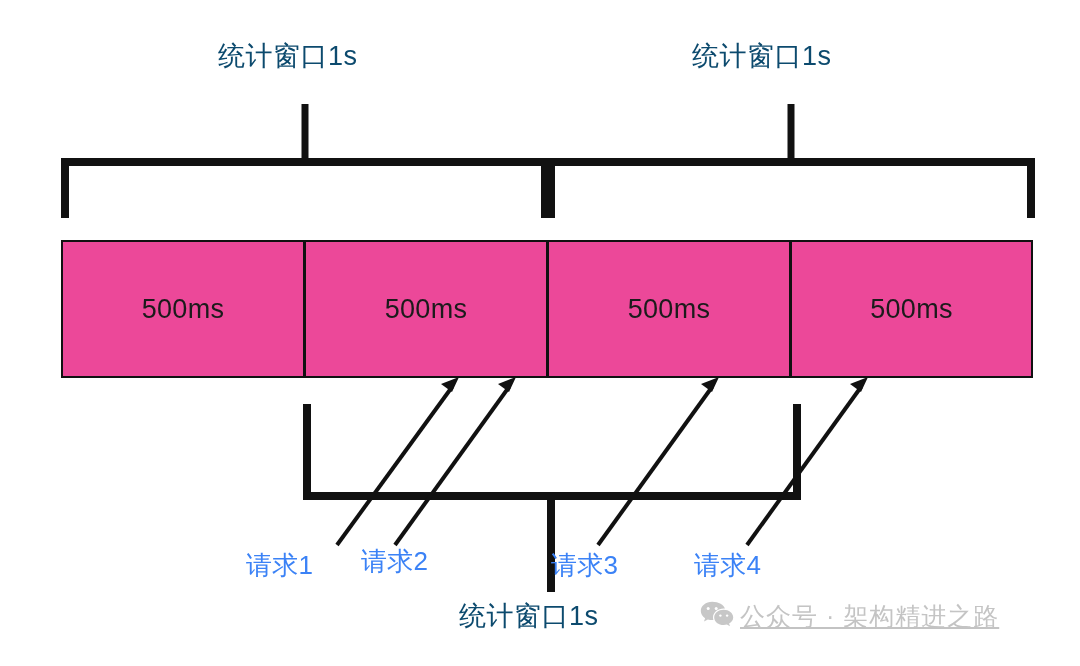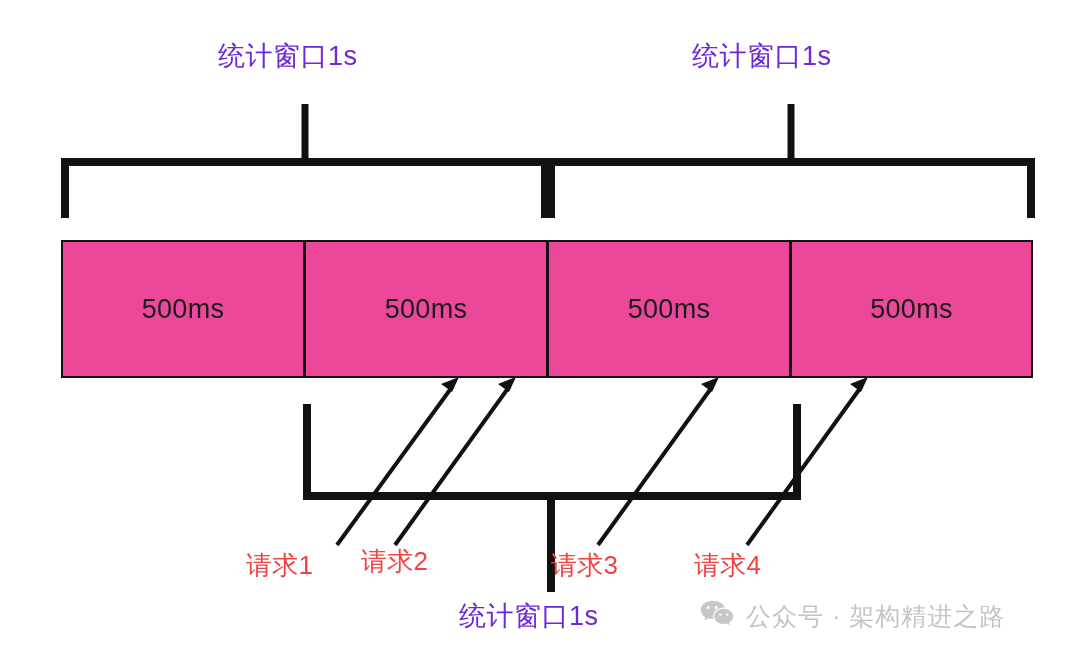--- a/index.html
+++ b/index.html
@@ -28,7 +28,7 @@
   .win-label {
     position: absolute;
     font-size: 27px;
-    color: #6d28d9;
+    color: #0c4a6e;
     letter-spacing: 0.5px;
     white-space: nowrap;
     font-family: "Liberation Sans", "DejaVu Sans", sans-serif;

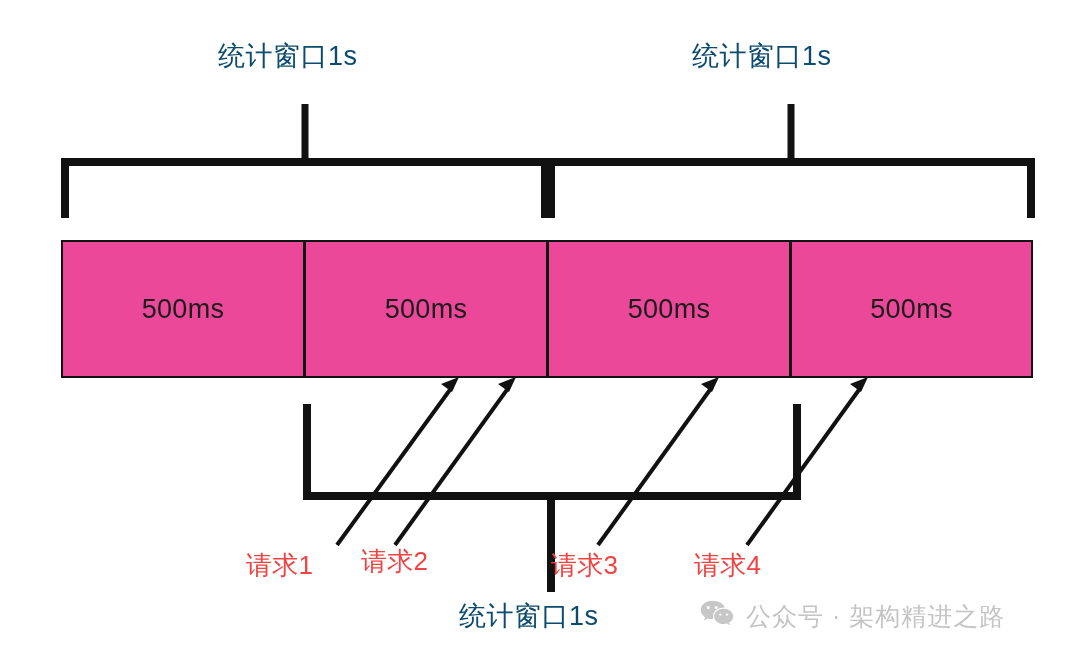--- a/index.html
+++ b/index.html
@@ -56,7 +56,7 @@
   .req-label {
     position: absolute;
     font-size: 26px;
-    color: #ef4444;
+    color: #3b82f6;
     white-space: nowrap;
     font-family: "Liberation Sans", "DejaVu Sans", sans-serif;
     letter-spacing: 0.3px;

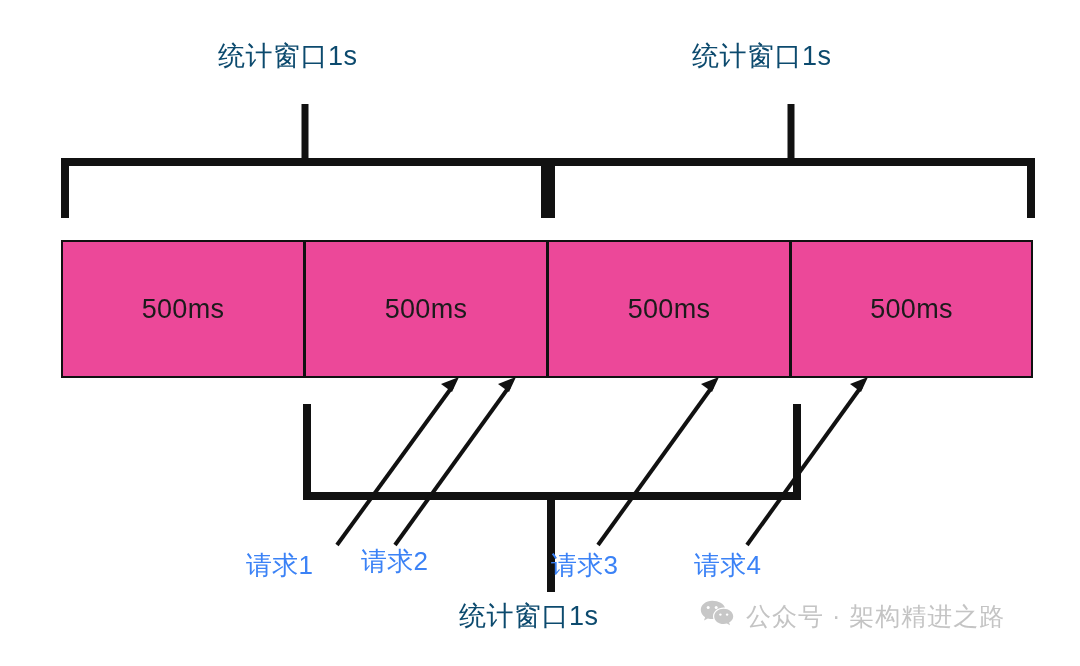--- a/index.html
+++ b/index.html
@@ -67,9 +67,10 @@
     left: 700px;
     top: 600px;
     display: flex;
-    align-items: flex-start;
-    gap: 12px;
+    align-items: flex-end;
+    gap: 6px;
     color: #c3c3c3;
+    text-decoration: underline;
   }
   .watermark .wm-text {
     font-size: 25px;

